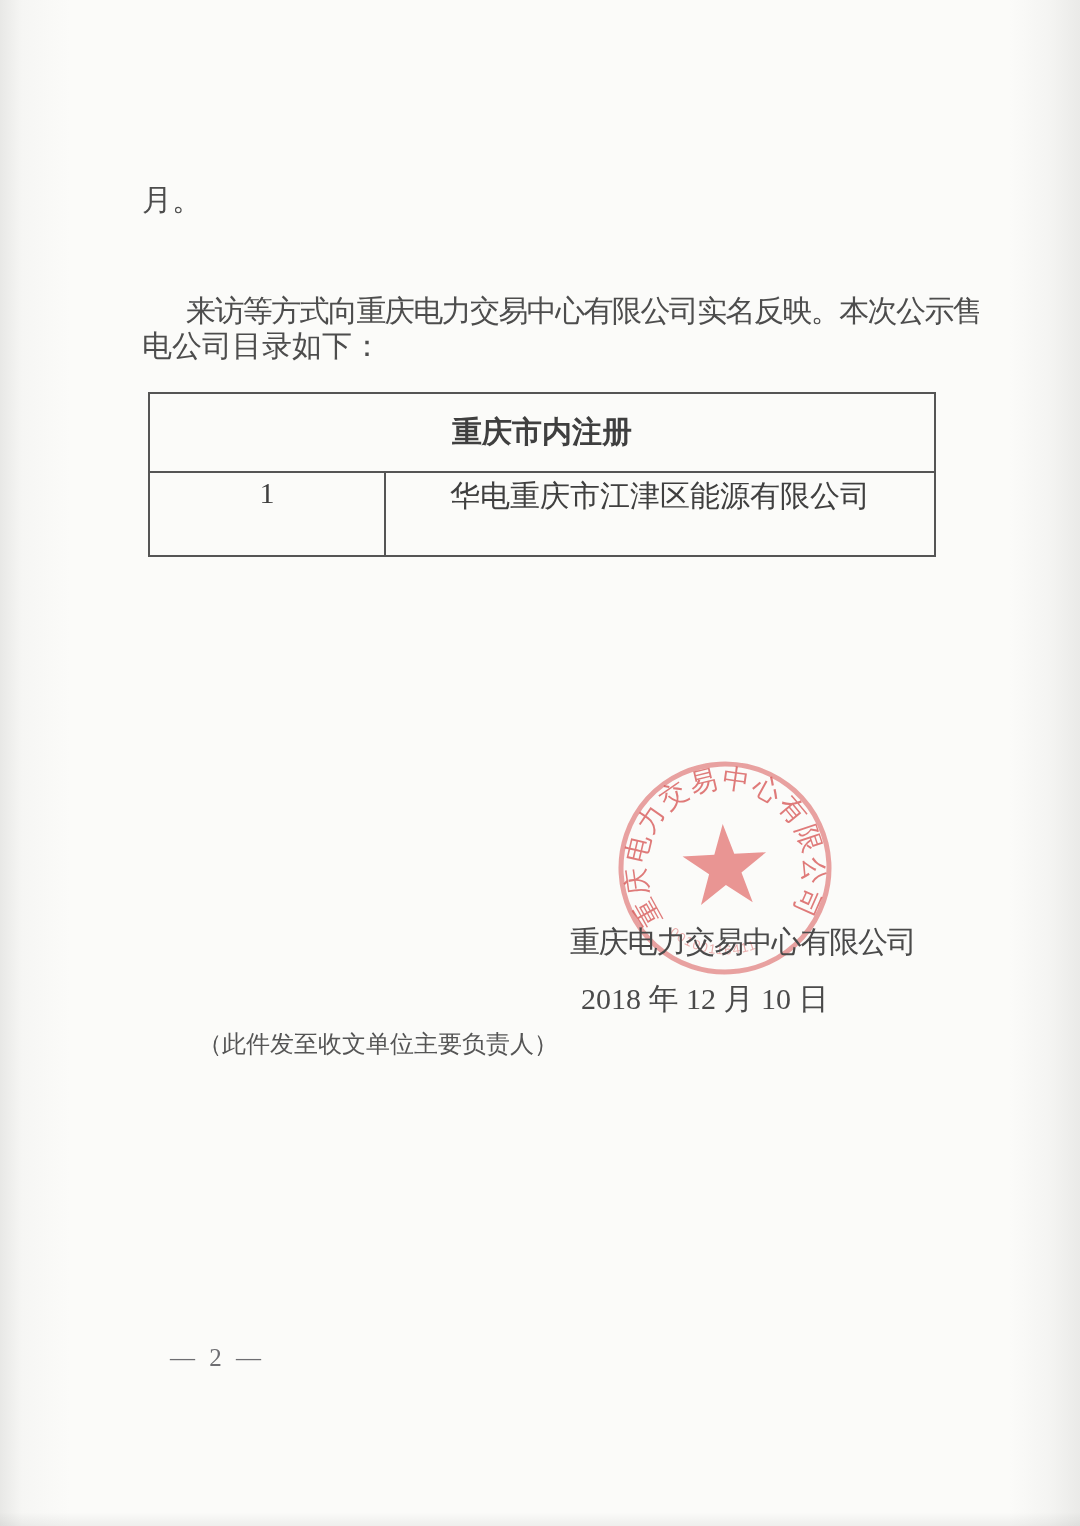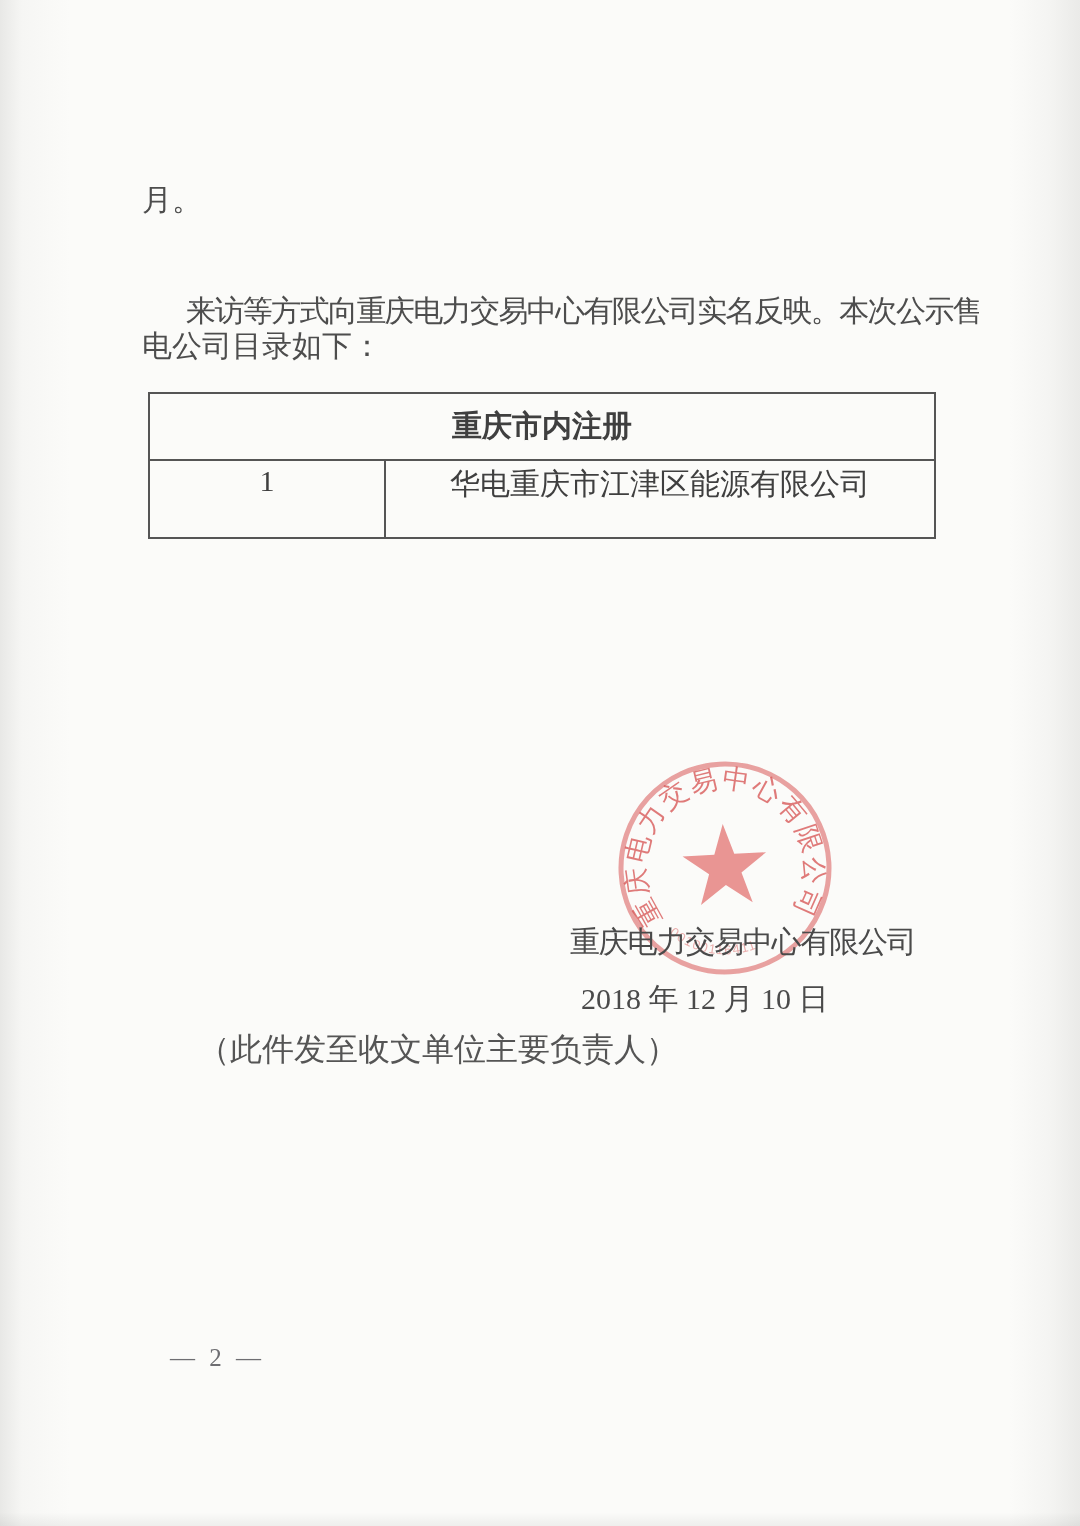--- a/index.html
+++ b/index.html
@@ -50,7 +50,7 @@
   }
   .reg-table th, .reg-table td {
     border: 2px solid #555;
-    padding: 12px;
+    padding: 18px;
     font-size: 30px;
     text-align: center;
   }

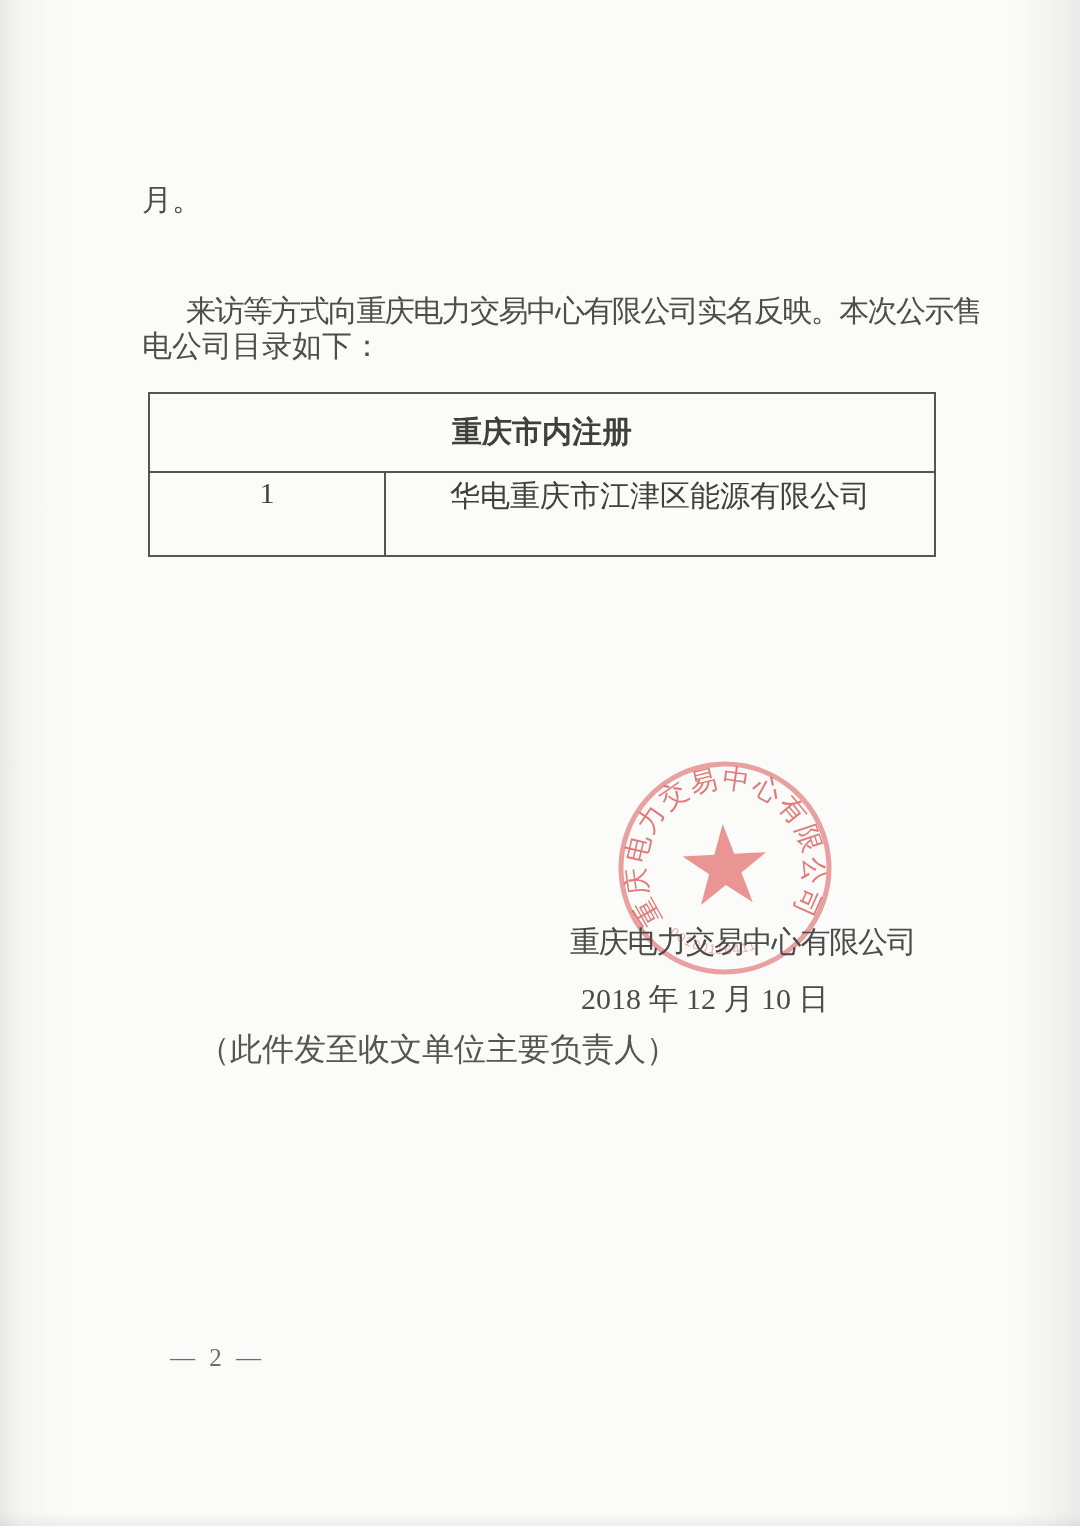--- a/index.html
+++ b/index.html
@@ -75,7 +75,7 @@
   
   .sig-company { left: 570px; top: 924px; letter-spacing: -1.2px; color: #4a4a4a; }
   .sig-date    { left: 581px; top: 981px; color: #4a4a4a; }
-  .sig-note    { left: 198px; top: 1030px; font-size: 32px; color: #555; }
+  .sig-note    { left: 198px; top: 1030px; font-size: 24px; color: #555; }
 
   .page-number {
     position: absolute;

